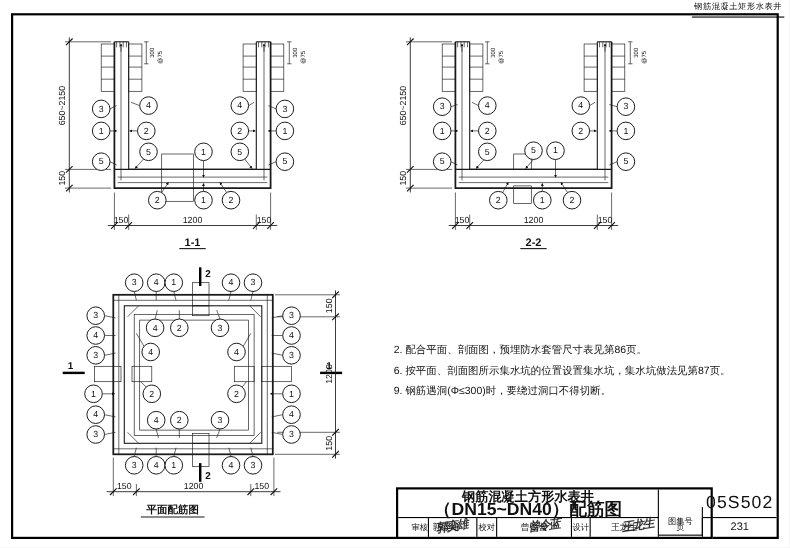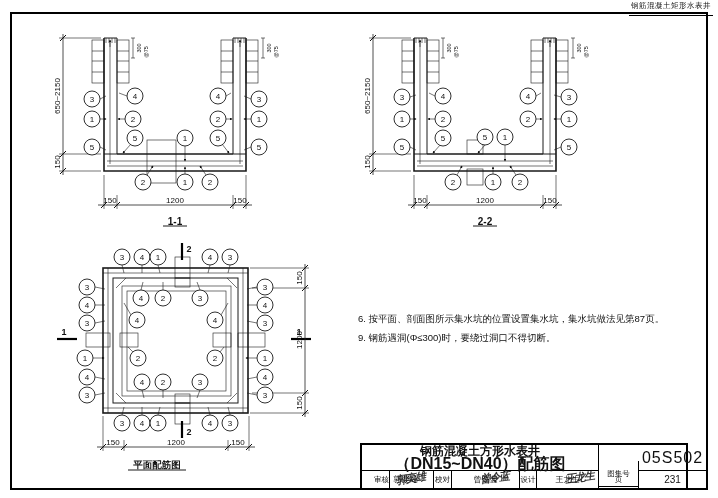--- a/index.html
+++ b/index.html
@@ -616,6 +616,7 @@
   </svg>
 
   <div class="notes">
+    <div>2. 配合平面、剖面图，预埋防水套管尺寸表见第86页。</div>
     <div>6. 按平面、剖面图所示集水坑的位置设置集水坑，集水坑做法见第87页。</div>
     <div>9. 钢筋遇洞(Φ≤300)时，要绕过洞口不得切断。</div>
   </div>

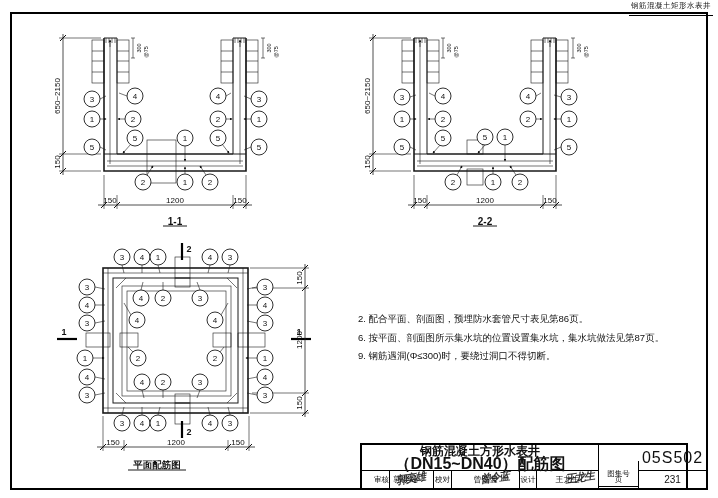--- a/index.html
+++ b/index.html
@@ -25,7 +25,7 @@
   .cap{font-size:9.5px;font-weight:600;text-anchor:middle;dominant-baseline:central}
   .notes{position:absolute;left:358px;top:310px;width:346px;font-size:9.5px;line-height:18.5px;}
   .notes .nt-title{margin-bottom:0;}
-  .tb{position:absolute;left:360px;top:443px;width:328px;height:47px;border:2px solid #000;
+  .tb{position:absolute;left:360px;top:443px;width:288px;height:47px;border:2px solid #000;
       box-sizing:border-box;background:#fff;}
   .tb .cell{position:absolute;box-sizing:border-box;display:flex;align-items:center;
       justify-content:center;overflow:visible;}

